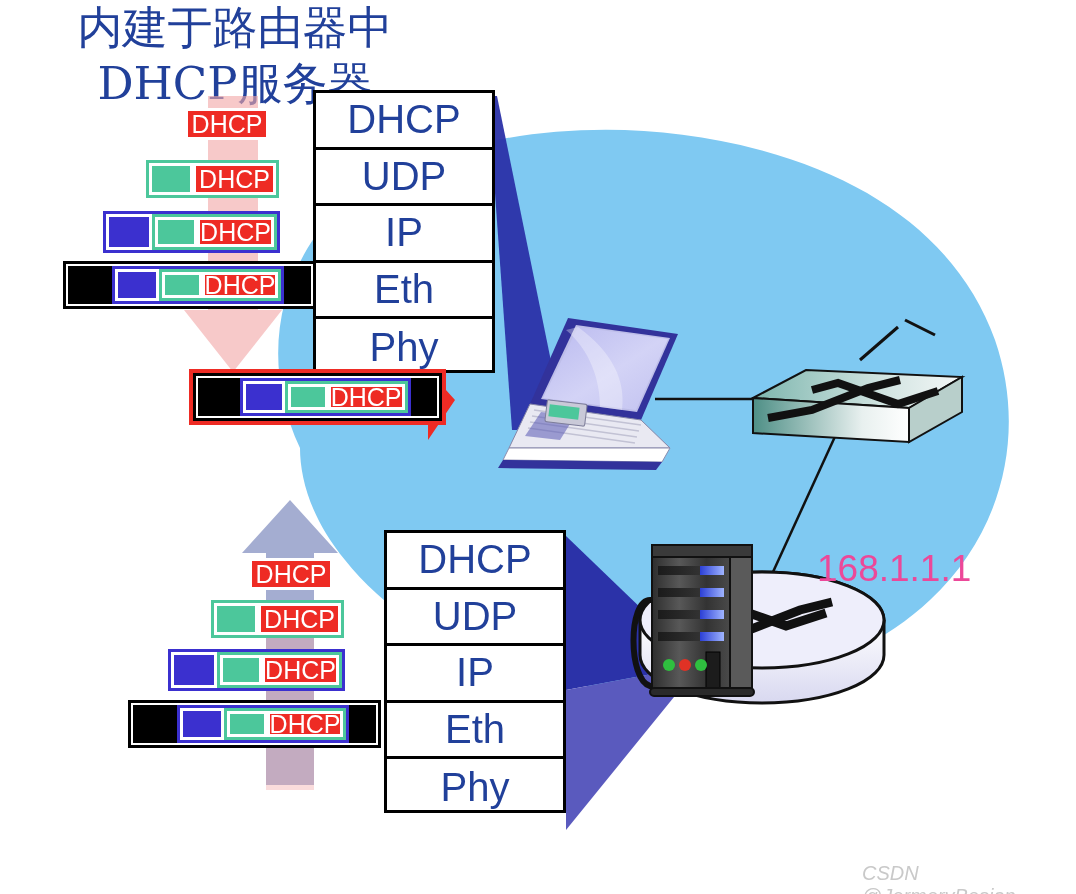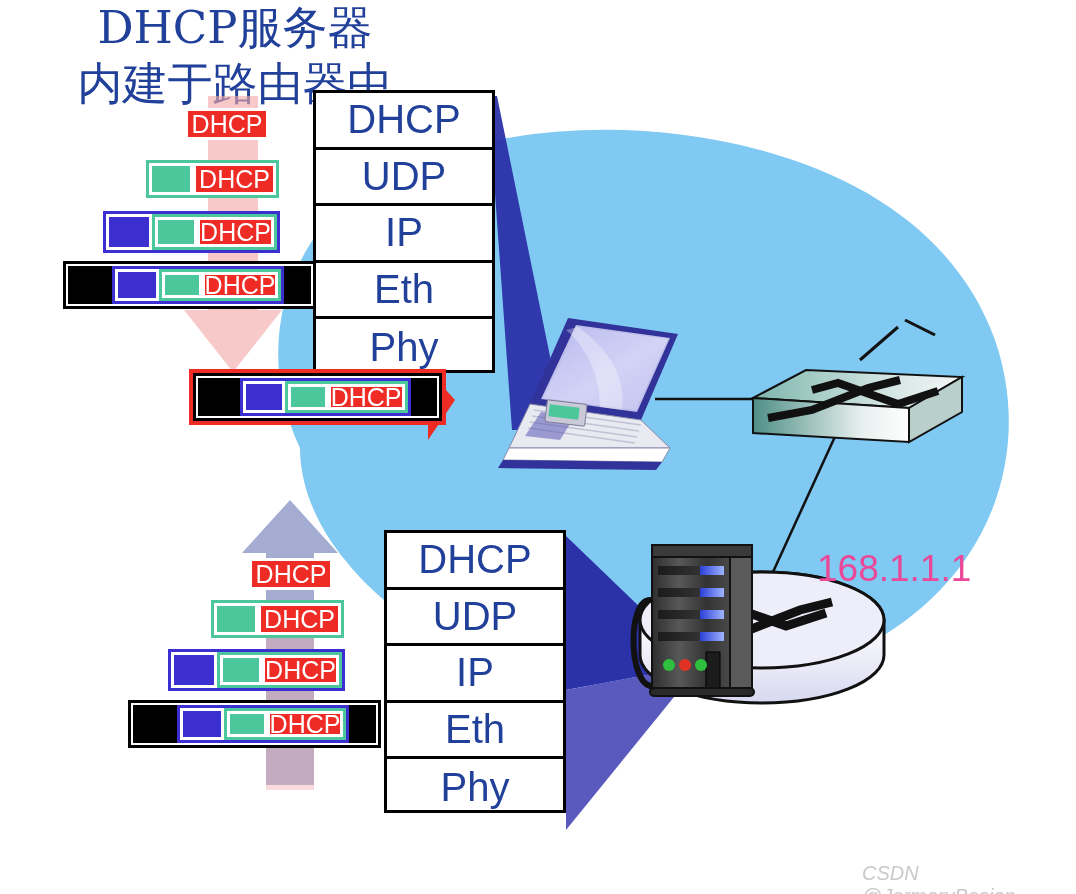--- a/index.html
+++ b/index.html
@@ -294,8 +294,8 @@
   <div class="lbl" id="ip-label">168.1.1.1</div>
 
   <div id="caption">
+    <div>内建于路由器中</div>
     <div>DHCP服务器</div>
-    <div>内建于路由器中</div>
   </div>
 
   <div id="watermark">CSDN @JermeryBesian</div>

